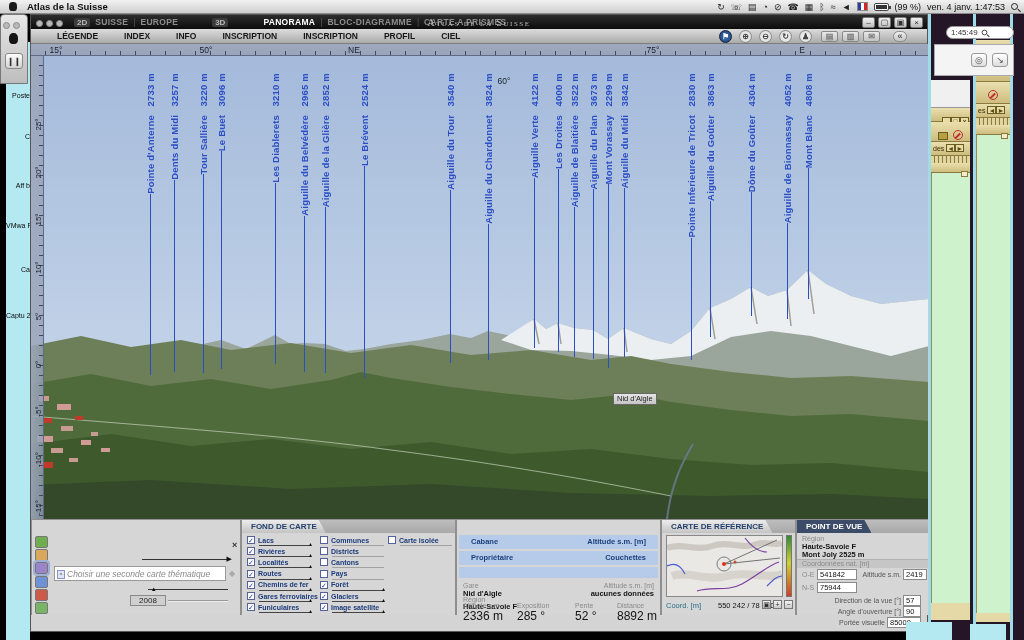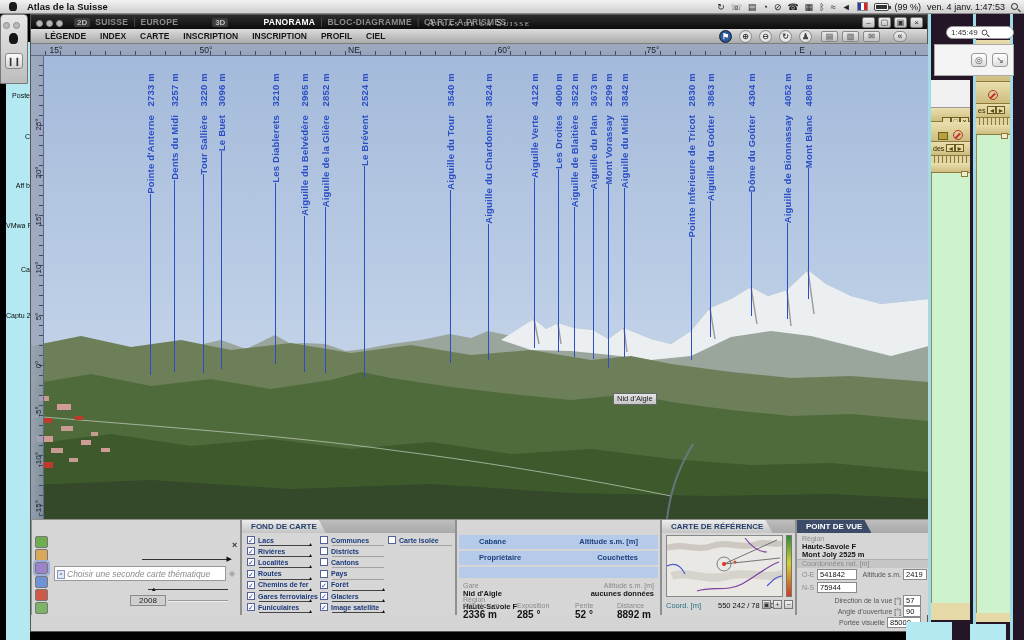--- a/index.html
+++ b/index.html
@@ -53,7 +53,7 @@
   #toolbar{position:absolute;left:0;top:14px;width:100%;height:15px;
     background:linear-gradient(#dcdcdc,#ababab);border-bottom:1px solid #7d7d7d;
     display:flex;align-items:center;font-size:8.5px;font-weight:bold;color:#151515;}
-  .tb-menu{margin-left:14px;}
+  .tb-menu{margin-left:26px;}
   .tb-icons{position:absolute;left:688px;top:1px;display:flex;gap:7px;align-items:center;}
   .circ{width:13px;height:13px;border-radius:50%;background:radial-gradient(#ffffff,#cfcfcf);border:1px solid #8a8a8a;
     font-size:8px;line-height:12px;text-align:center;color:#444;}

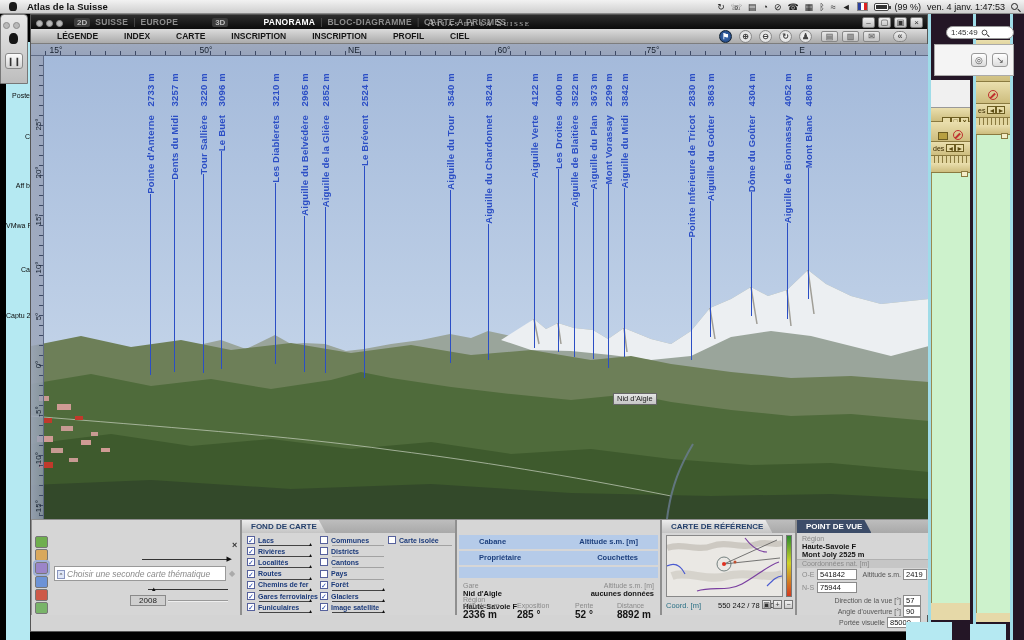--- a/index.html
+++ b/index.html
@@ -260,7 +260,7 @@
       <span id="tb-menus" style="display:flex">
           <span class="tb-menu">LÉGENDE</span>
           <span class="tb-menu">INDEX</span>
-          <span class="tb-menu">CARTE</span>
+          <span class="tb-menu">INFO</span>
           <span class="tb-menu">INSCRIPTION</span>
           <span class="tb-menu">INSCRIPTION</span>
           <span class="tb-menu">PROFIL</span>

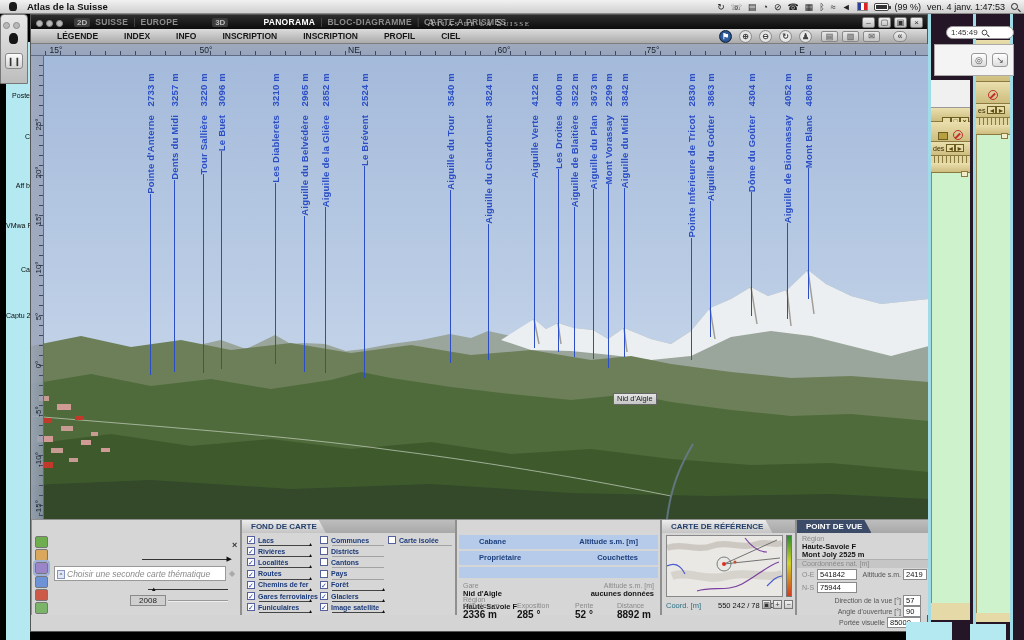--- a/index.html
+++ b/index.html
@@ -328,7 +328,7 @@
           <span class="scale-lab" style="left: 25px;">15°</span>
           <span class="scale-lab" style="left: 175px;">50°</span>
           <span class="scale-lab" style="left: 323px;">NE</span>
-          <span class="scale-lab" style="left: 473px;">60°</span>
+          <span class="scale-lab" style="left: 473px; margin-top: 31px;">60°</span>
           <span class="scale-lab" style="left: 622px;">75°</span>
           <span class="scale-lab" style="left: 771px;">E</span>
         </div>

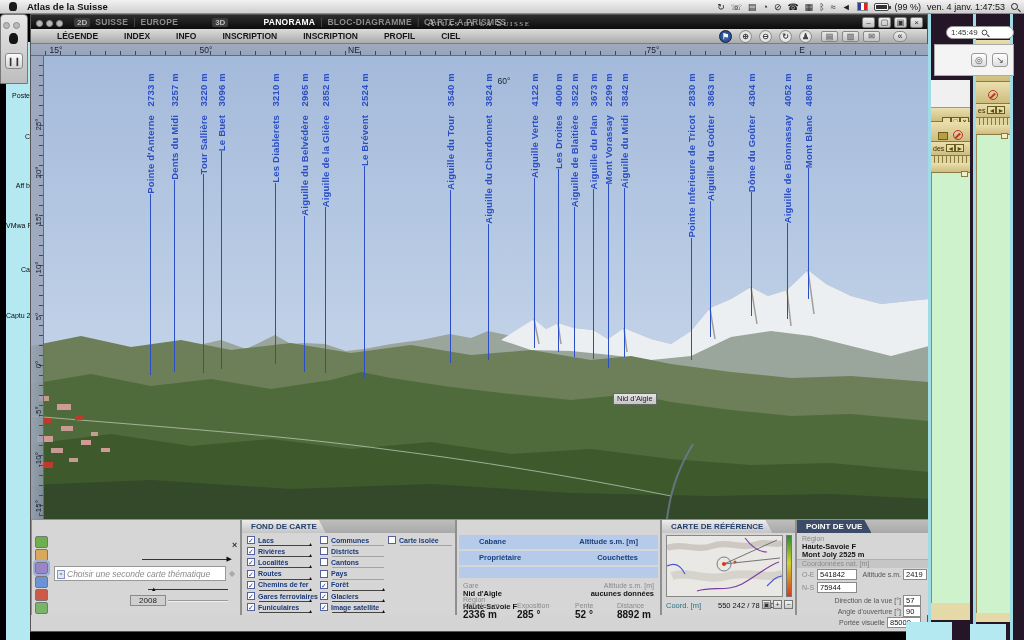--- a/index.html
+++ b/index.html
@@ -121,7 +121,7 @@
 
   
   .blue-row{position:absolute;left:2px;right:2px;height:14px;background:#b5cbe9;
-    font-size:7.5px;font-weight:bold;color:#1c3f7d;line-height:13px;padding:0 20px;}
+    font-size:7.5px;font-weight:bold;color:#1c3f7d;line-height:13px;padding:0 12px;}
   .blue-row .rlab{float:right;}
   .glab{position:absolute;font-size:7px;color:#8a8a8a;}
   .gval{position:absolute;font-size:7.5px;font-weight:bold;color:#141414;white-space:nowrap;}

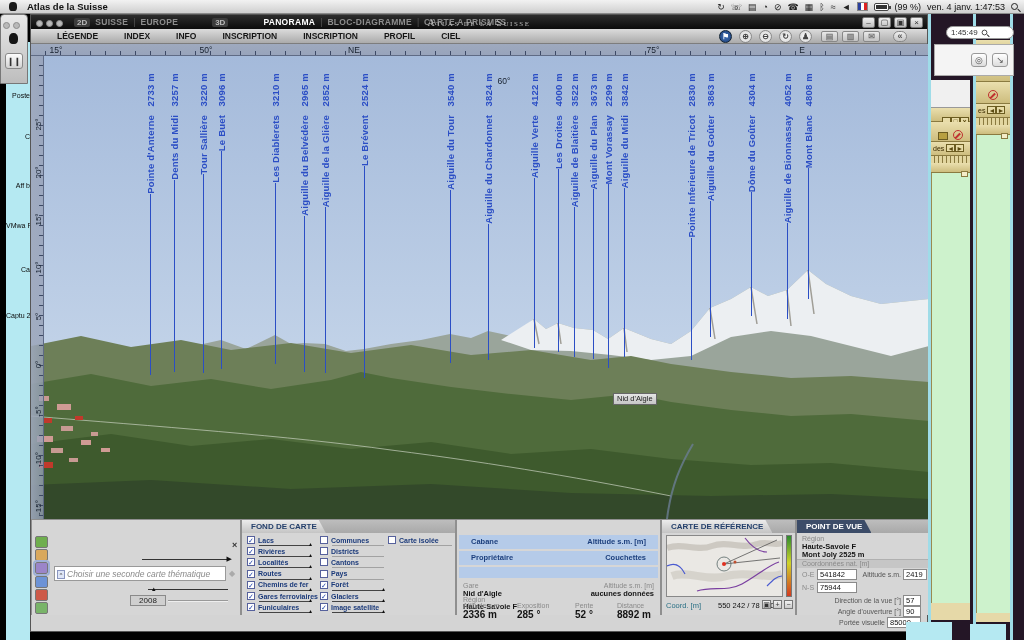--- a/index.html
+++ b/index.html
@@ -126,7 +126,7 @@
   .glab{position:absolute;font-size:7px;color:#8a8a8a;}
   .gval{position:absolute;font-size:7.5px;font-weight:bold;color:#141414;white-space:nowrap;}
   .stat-lab{position:absolute;top:69px;font-size:7px;color:#8a8a8a;}
-  .stat-val{position:absolute;top:76px;font-size:10px;font-weight:bold;color:#141414;}
+  .stat-val{position:absolute;top:76px;font-size:12px;font-weight:normal;color:#141414;}
 
   
   #minimap{position:absolute;left:4px;top:2px;width:117px;height:62px;border:1px solid #888;background:#e9e7e3;}

